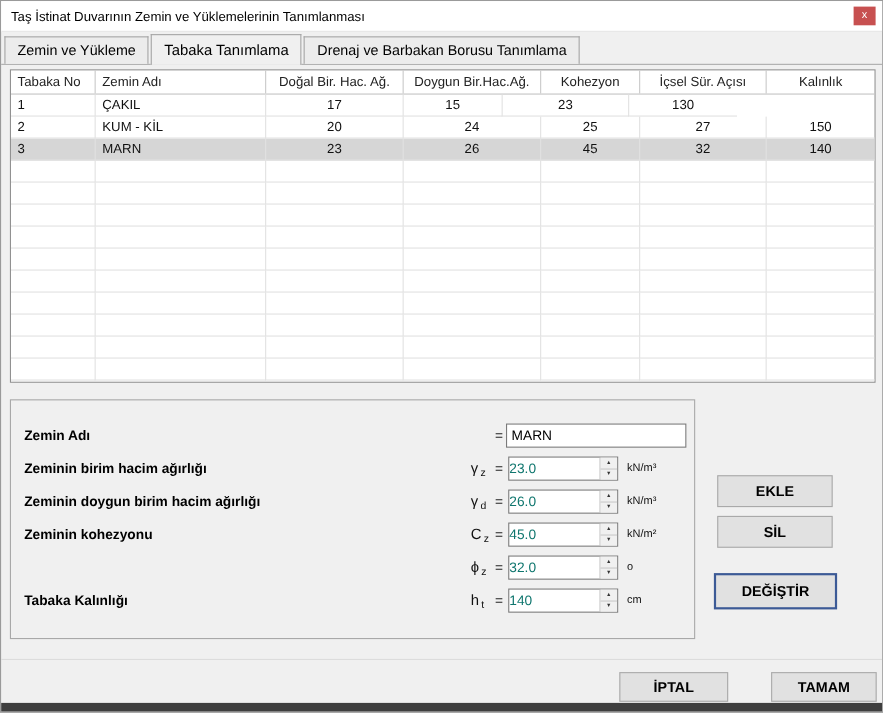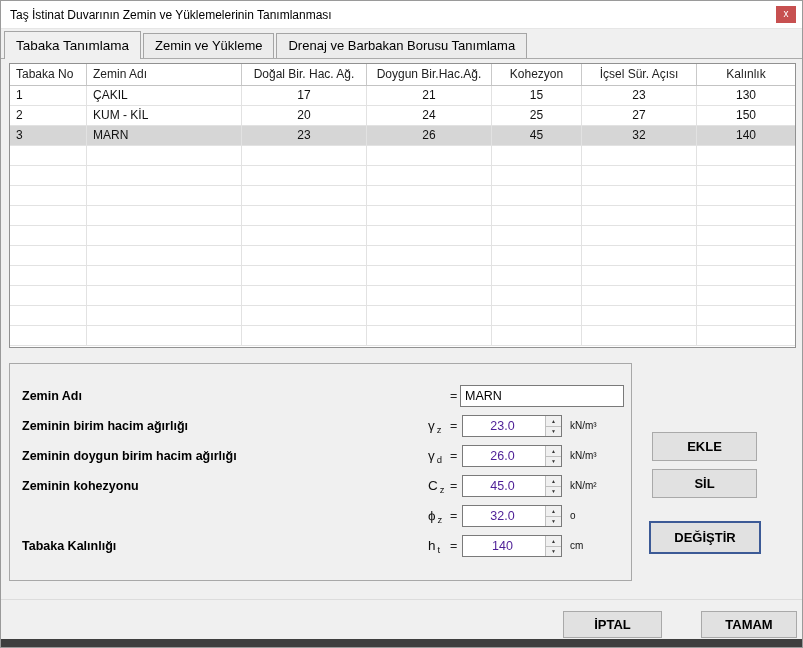--- a/index.html
+++ b/index.html
@@ -62,8 +62,8 @@
 
   <div class="tabline"></div>
   <div id="tabstrip">
+      <div class="tab">Zemin ve Yükleme</div>
       <div class="tab active">Tabaka Tanımlama</div>
-      <div class="tab">Zemin ve Yükleme</div>
       <div class="tab">Drenaj ve Barbakan Borusu Tanımlama</div>
     </div>
 

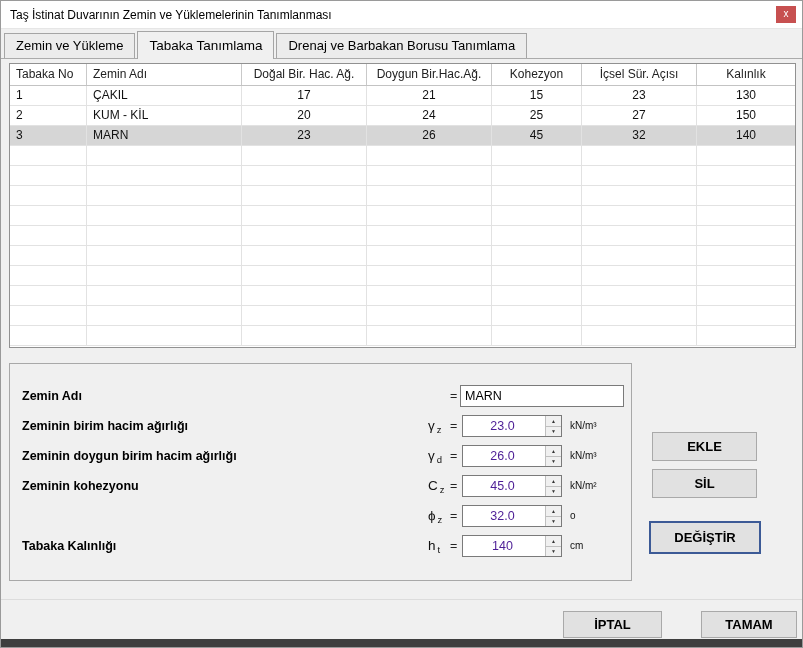--- a/index.html
+++ b/index.html
@@ -82,7 +82,6 @@
           <div class="cell c0">1</div>
           <div class="cell c1">ÇAKIL</div>
           <div class="cell c2">17</div>
-          <div class="cell c3">21</div>
           <div class="cell c4">15</div>
           <div class="cell c5">23</div>
           <div class="cell c6">130</div>

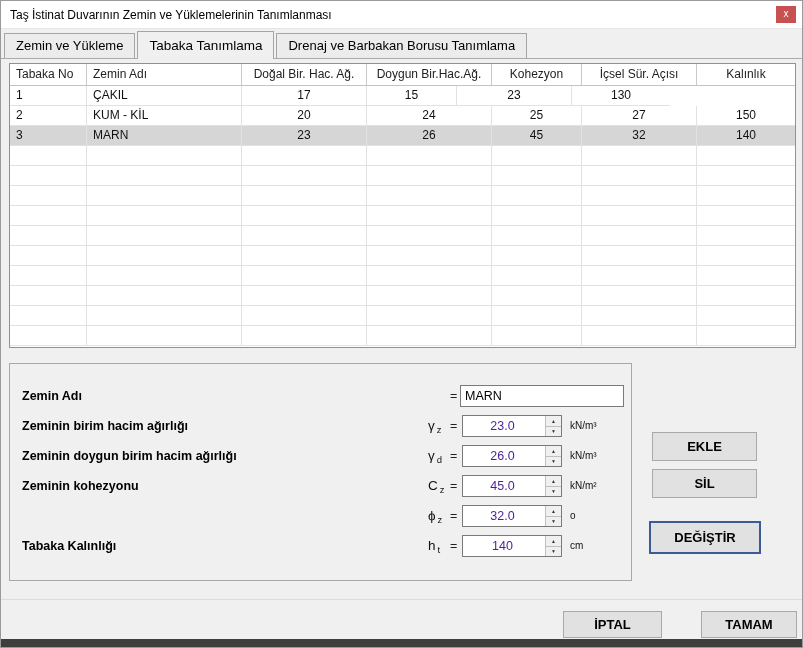--- a/index.html
+++ b/index.html
@@ -38,7 +38,7 @@
   .feq{position:absolute;left:440px;top:0;line-height:24px;font-size:12.5px;color:#222}
   .ftext{position:absolute;left:450px;top:1px;width:164px;height:22px;border:1px solid #7a7a7a;background:#fff;font-size:12.5px;padding:0 4px;font-family:inherit;color:#000}
   .fspinner{position:absolute;left:452px;top:1px;width:100px;height:22px;border:1px solid #7a7a7a;background:#fff;display:flex}
-  .spin-val{flex:1;text-align:center;line-height:20px;font-size:12.5px;padding-right:3px;color:#4c1d95}
+  .spin-val{flex:1;text-align:left;line-height:20px;font-size:12.5px;padding-right:3px;color:#0f766e}
   .spin-arrows{width:16px;display:flex;flex-direction:column;border-left:1px solid #bfbfbf}
   .spin-up,.spin-down{flex:1;background:#f0f0f0;font-size:5px;color:#333;display:flex;align-items:center;justify-content:center;cursor:pointer}
   .spin-up{border-bottom:1px solid #bfbfbf}

